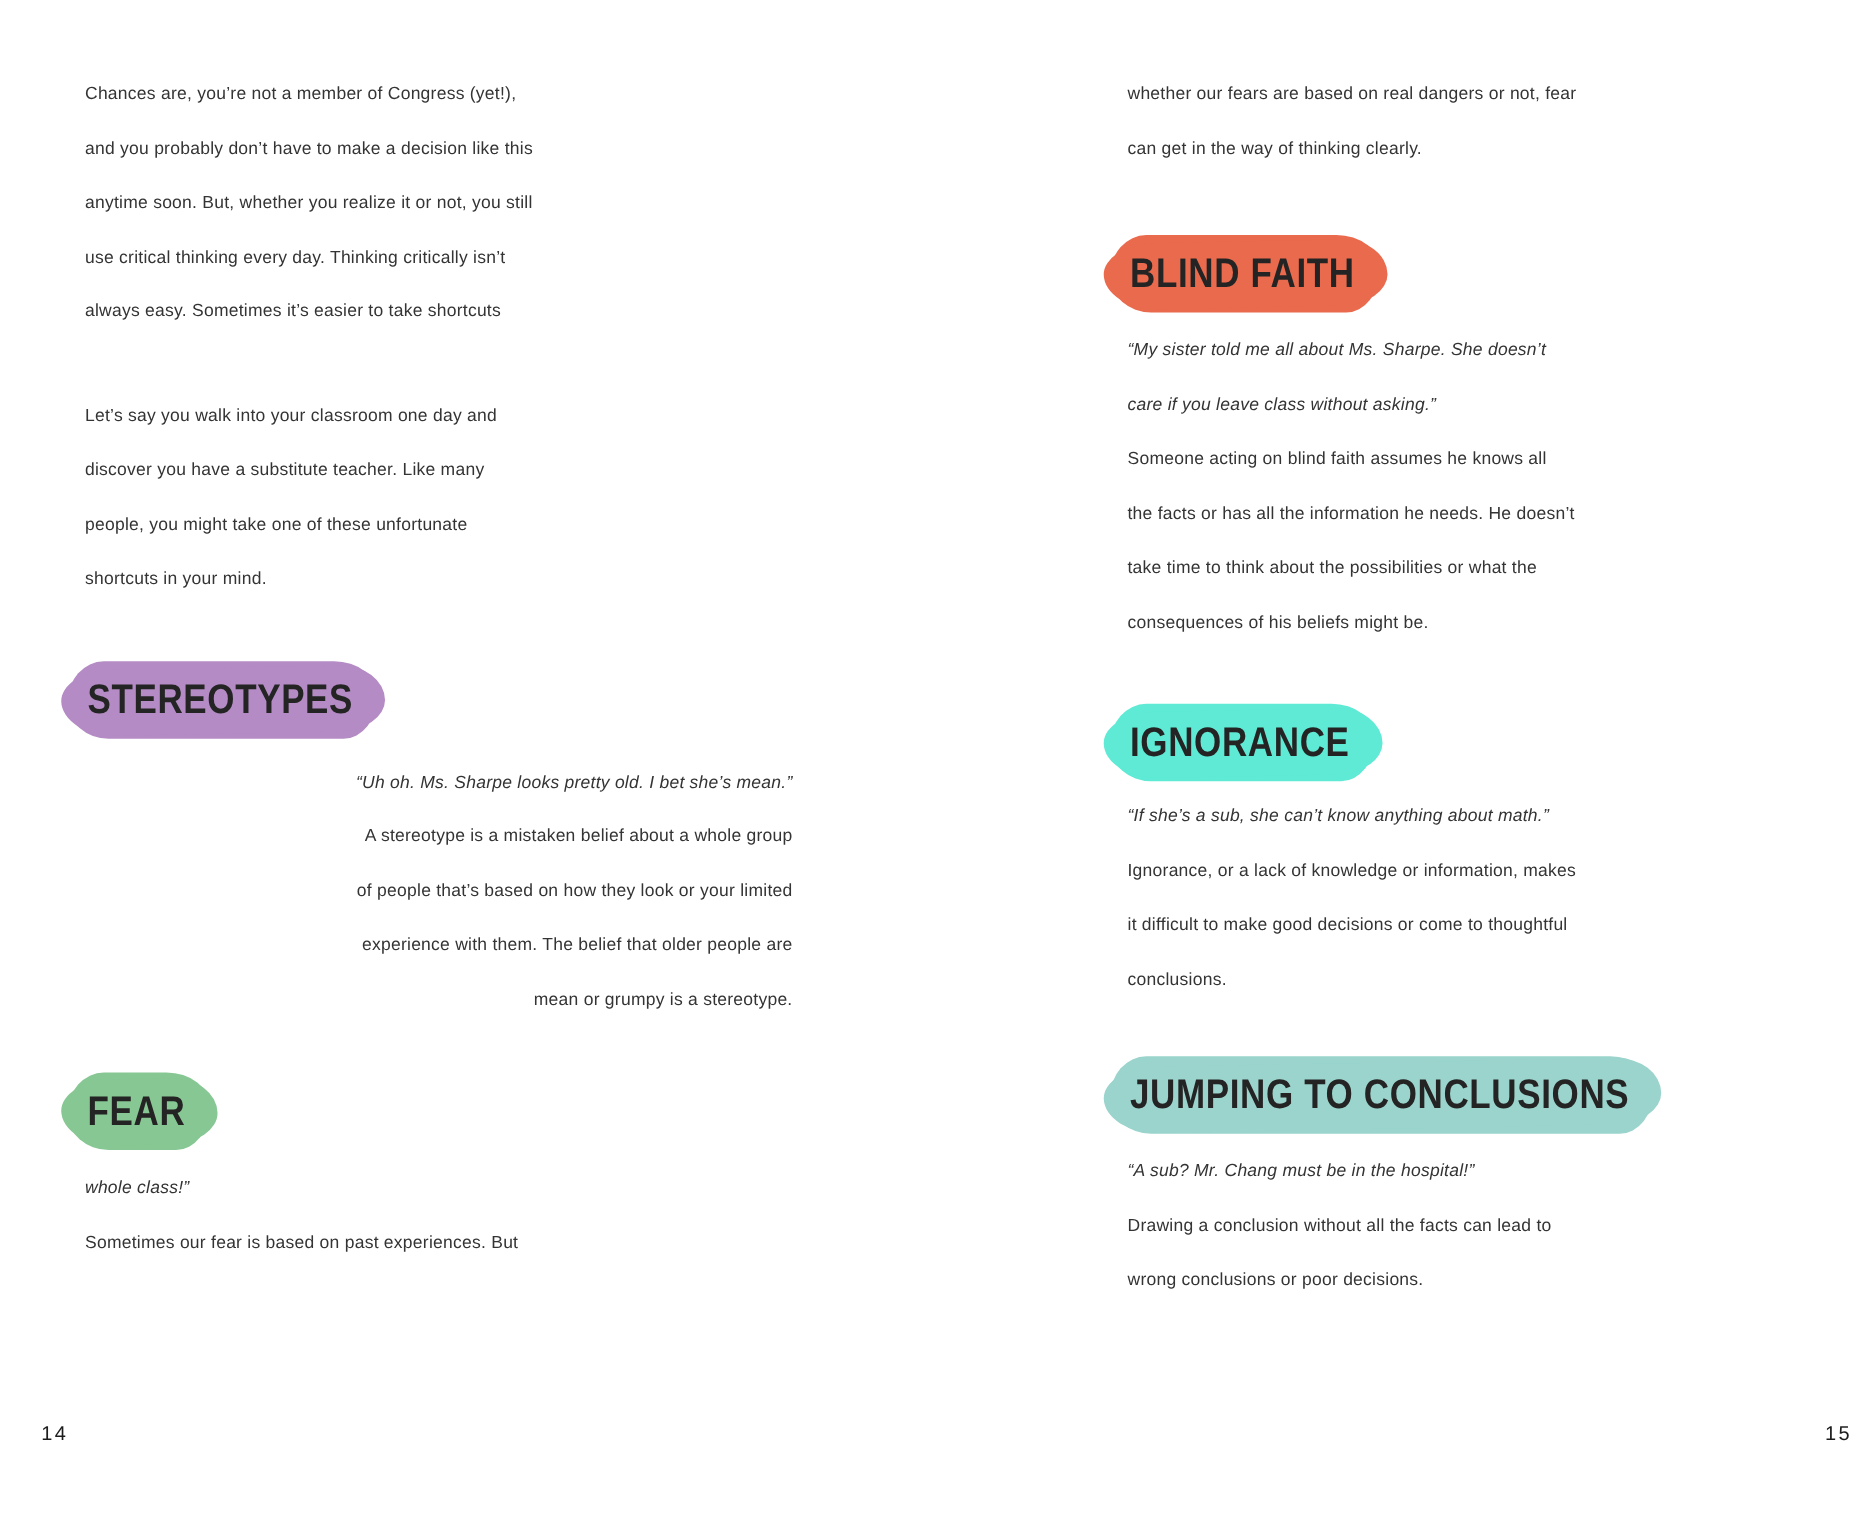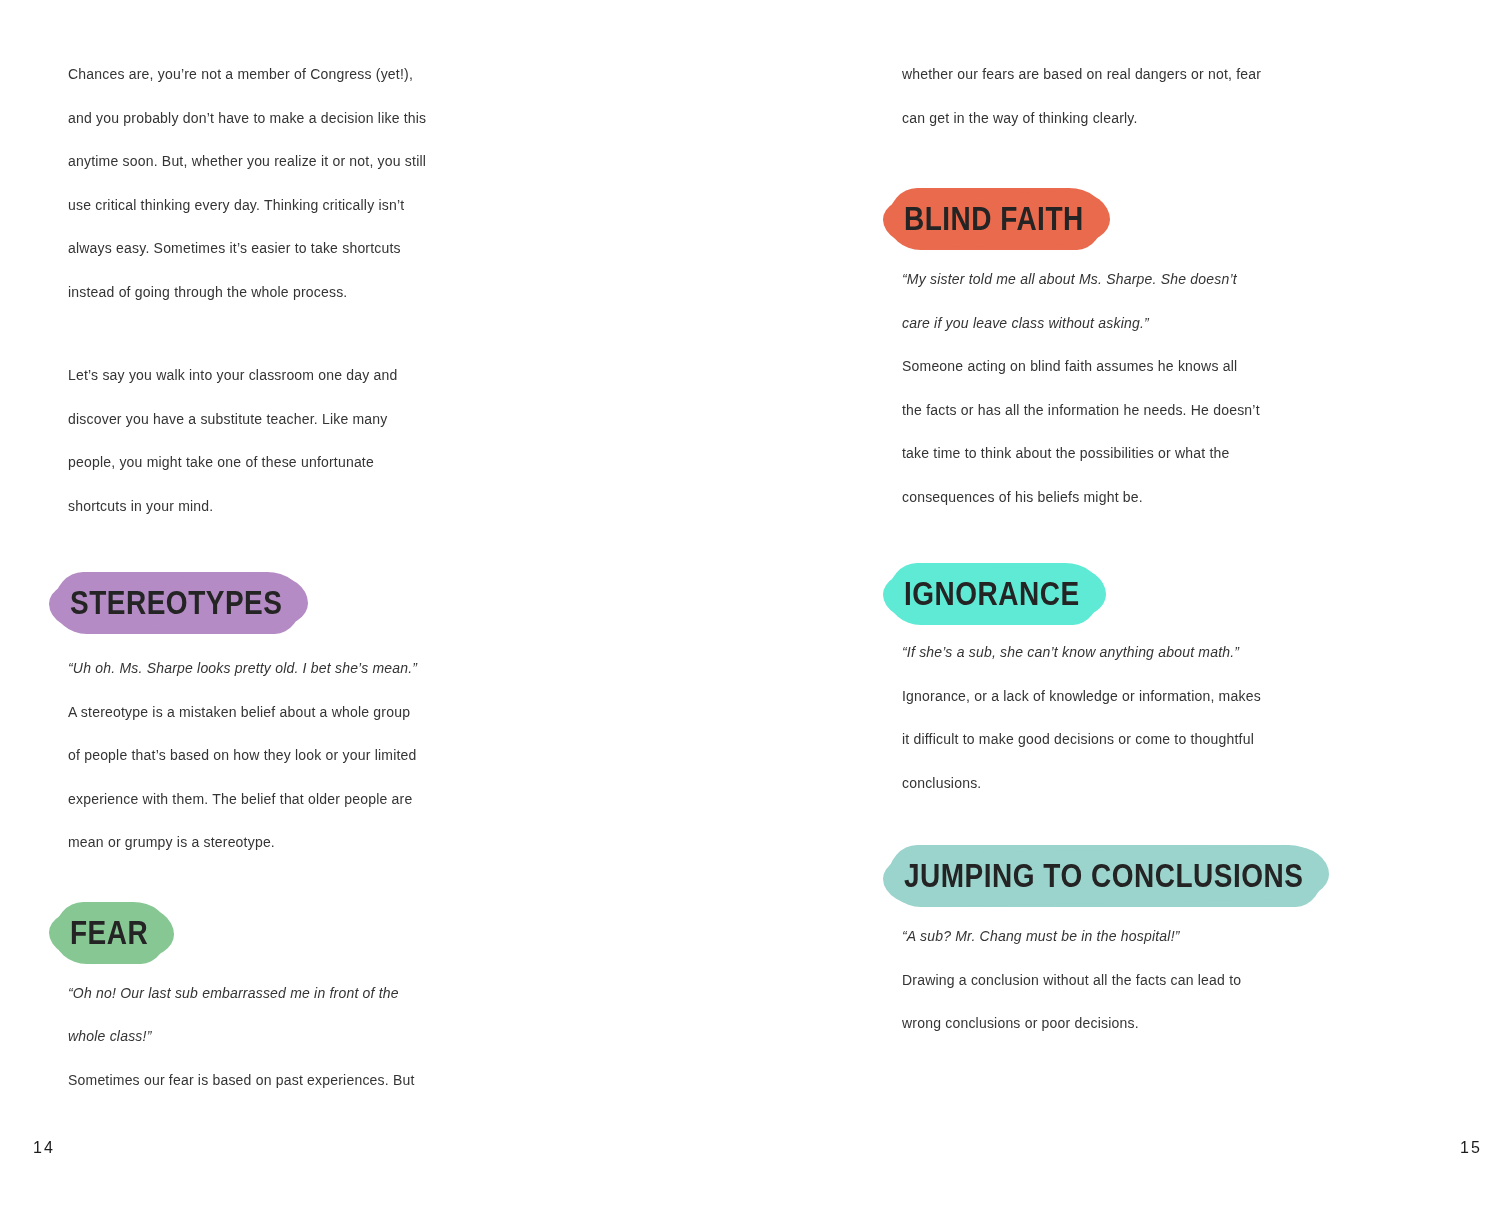--- a/index.html
+++ b/index.html
@@ -83,7 +83,6 @@
       <div class="line">anytime soon. But, whether you realize it or not, you still</div>
       <div class="line">use critical thinking every day. Thinking critically isn’t</div>
       <div class="line">always easy. Sometimes it’s easier to take shortcuts</div>
-      <div class="line">instead of going through the whole process.</div>
   </div>
 
   <div class="para para-gap">

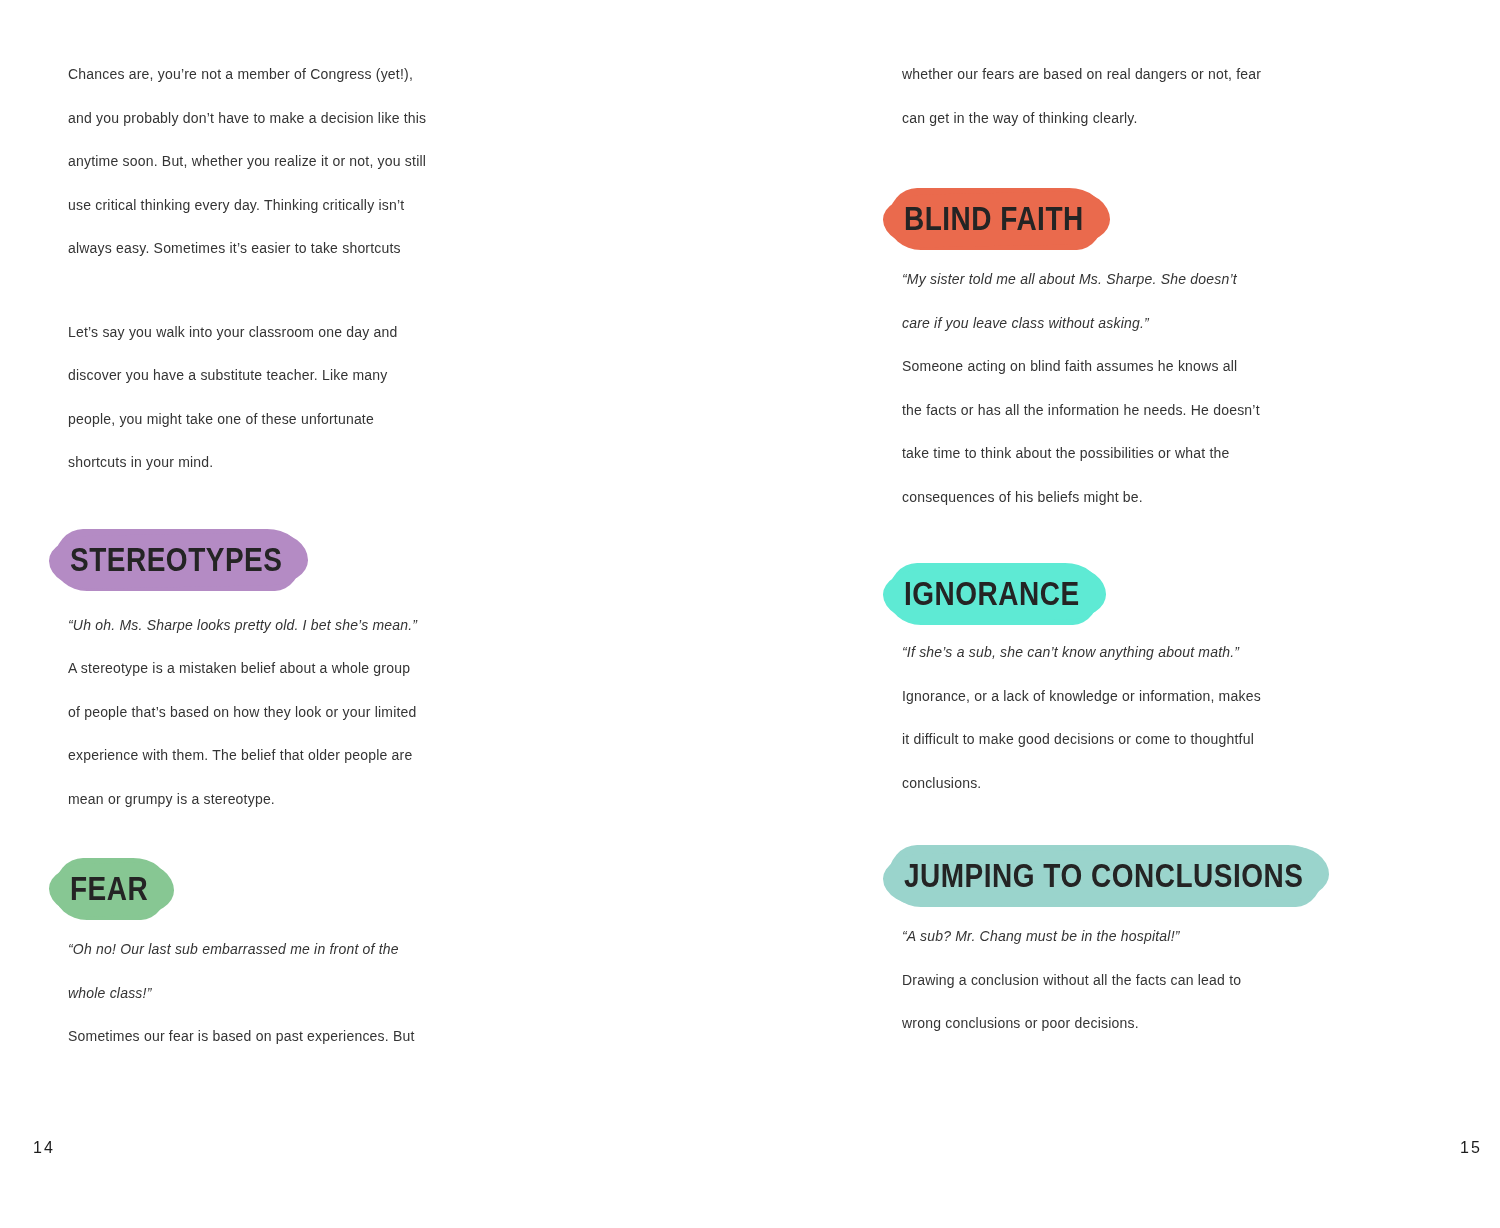--- a/index.html
+++ b/index.html
@@ -52,7 +52,7 @@
   }
 
   .mt-stereo-badge { margin-top:44px; }
-  .mt-stereo-text  { margin-top:13px; }
+  .mt-stereo-text  { margin-top:13px;text-align:right; }
   .mt-fear-badge   { margin-top:37px; }
   .mt-fear-text    { margin-top:8px; }
   .mt-bf-badge     { margin-top:48px; }

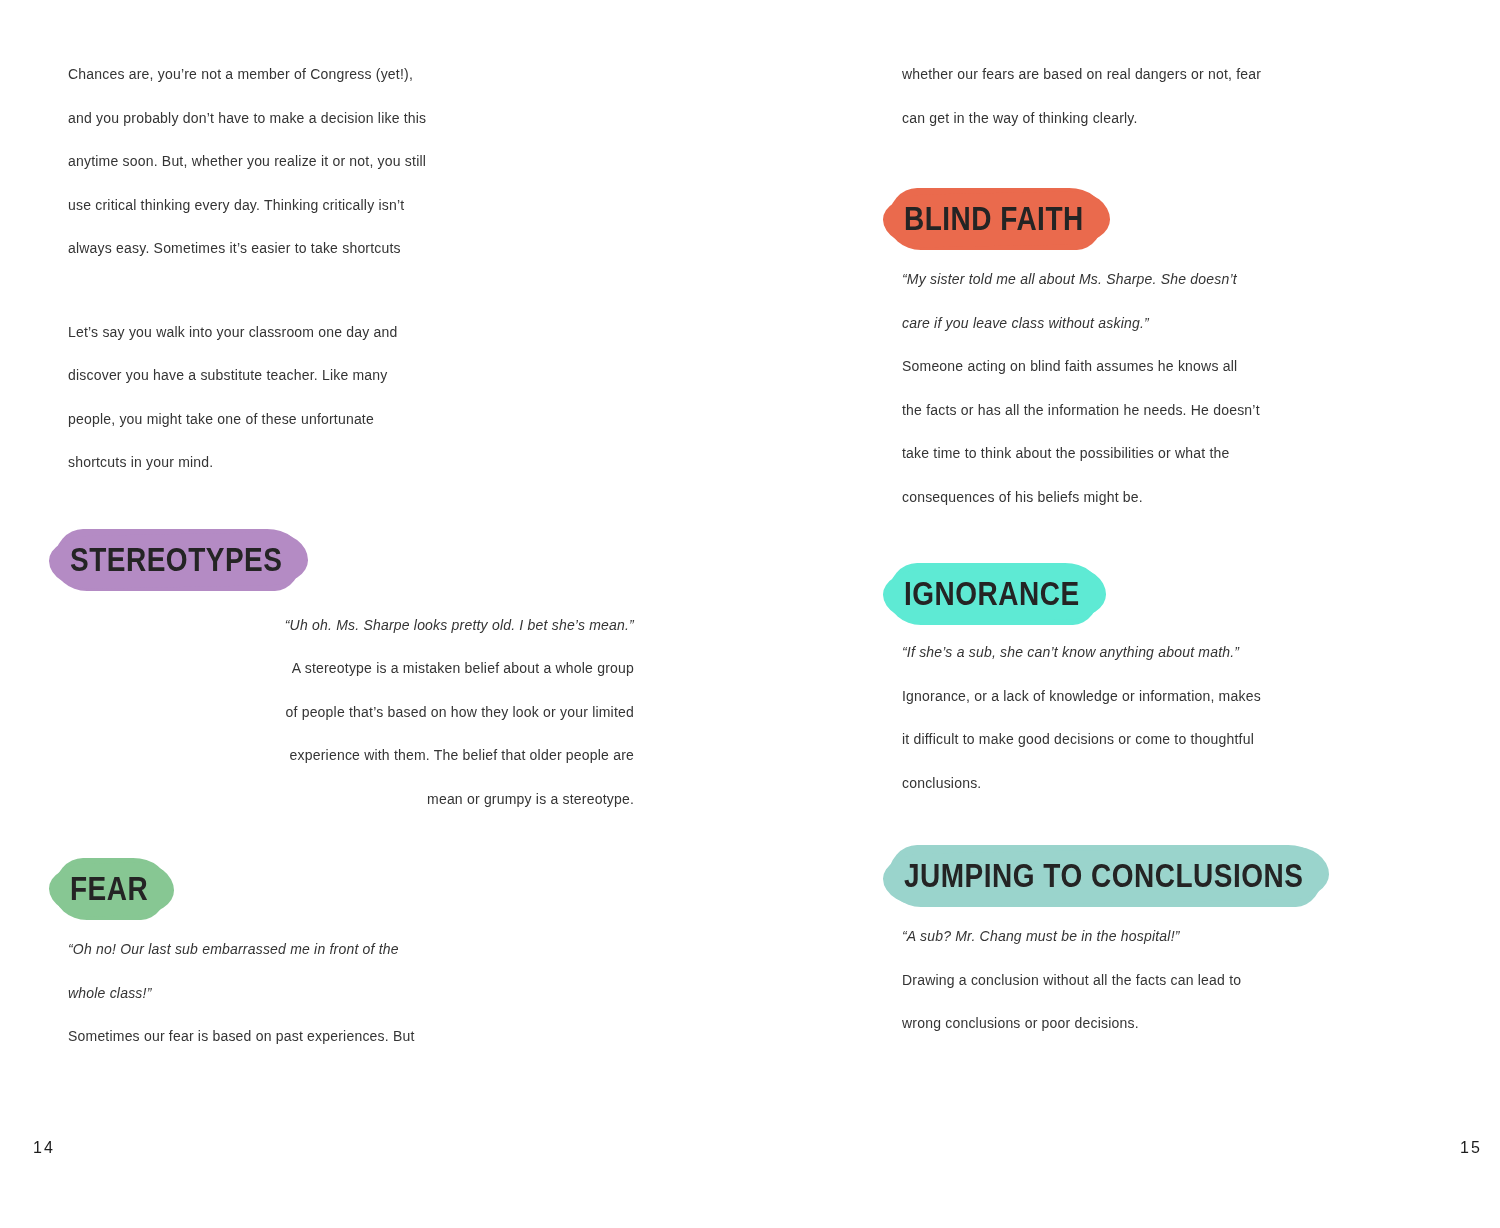--- a/index.html
+++ b/index.html
@@ -111,7 +111,6 @@
     </span>
   </div>
   <div class="para mt-fear-text">
-    <div class="line quote-line">“Oh no! Our last sub embarrassed me in front of the</div>
       <div class="line quote-line">whole class!”</div>
     <div class="line">Sometimes our fear is based on past experiences. But</div>
   </div>

